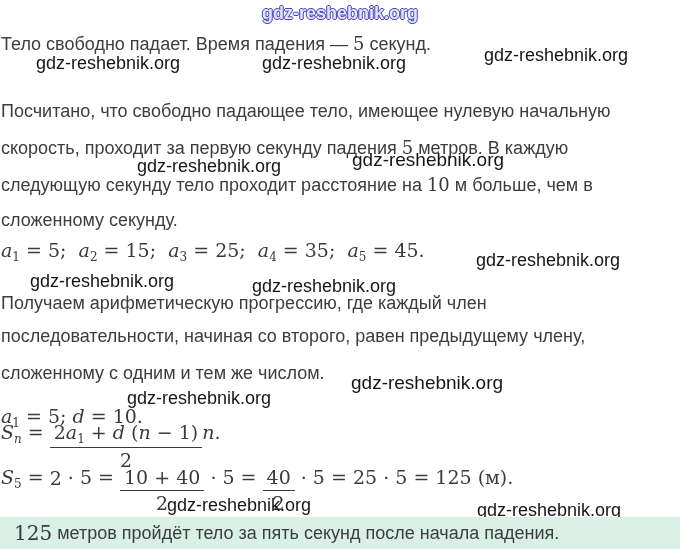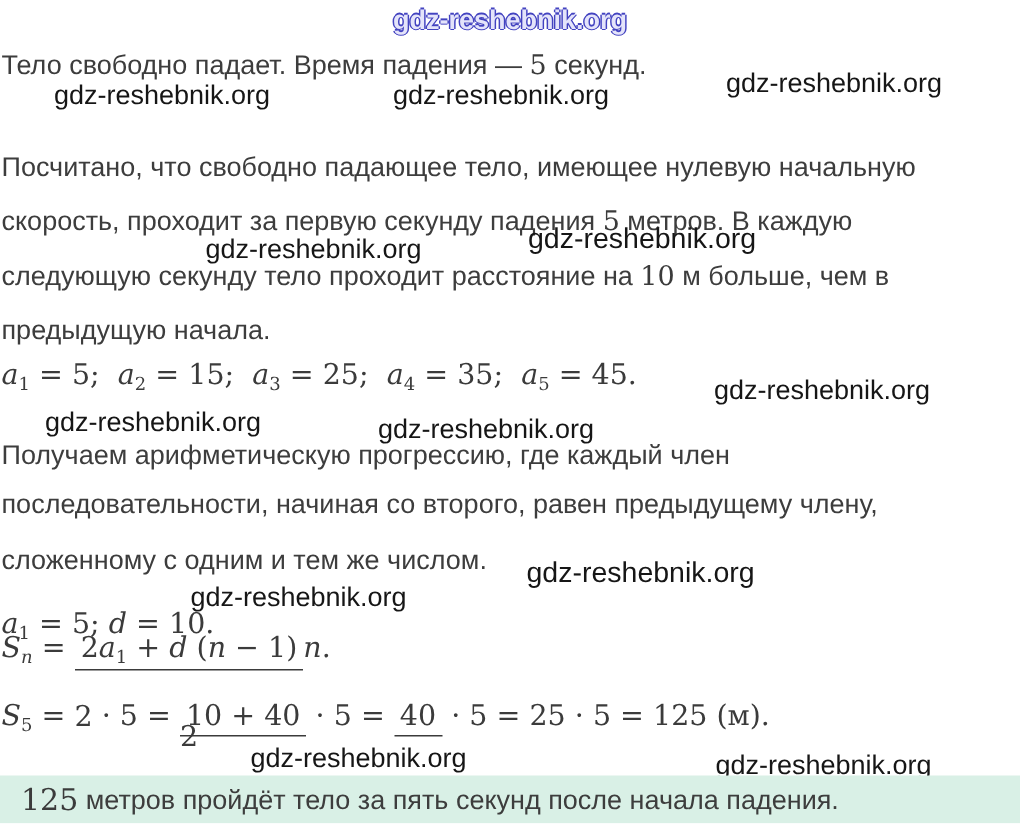--- a/index.html
+++ b/index.html
@@ -78,7 +78,7 @@
   <div class="line l3"><span>Посчитано, что свободно падающее тело, имеющее нулевую начальную</span></div>
   <div class="line l4"><span>скорость, проходит за первую секунду падения </span><span class="m">5</span><span> метров. В каждую</span></div>
   <div class="line l5"><span>следующую секунду тело проходит расстояние на </span><span class="m">10</span><span> м больше, чем в</span></div>
-  <div class="line l6"><span>предыдущую начала.</span></div>
+  <div class="line l6"><span>сложенному секунду.</span></div>
 
   <div class="line l7 mathline"><span class="mi">a</span><span class="m sb">1</span><span class="m"> = 5;  </span><span class="mi">a</span><span class="m sb">2</span><span class="m"> = 15;  </span><span class="mi">a</span><span class="m sb">3</span><span class="m"> = 25;  </span><span class="mi">a</span><span class="m sb">4</span><span class="m"> = 35;  </span><span class="mi">a</span><span class="m sb">5</span><span class="m"> = 45.</span></div>
 

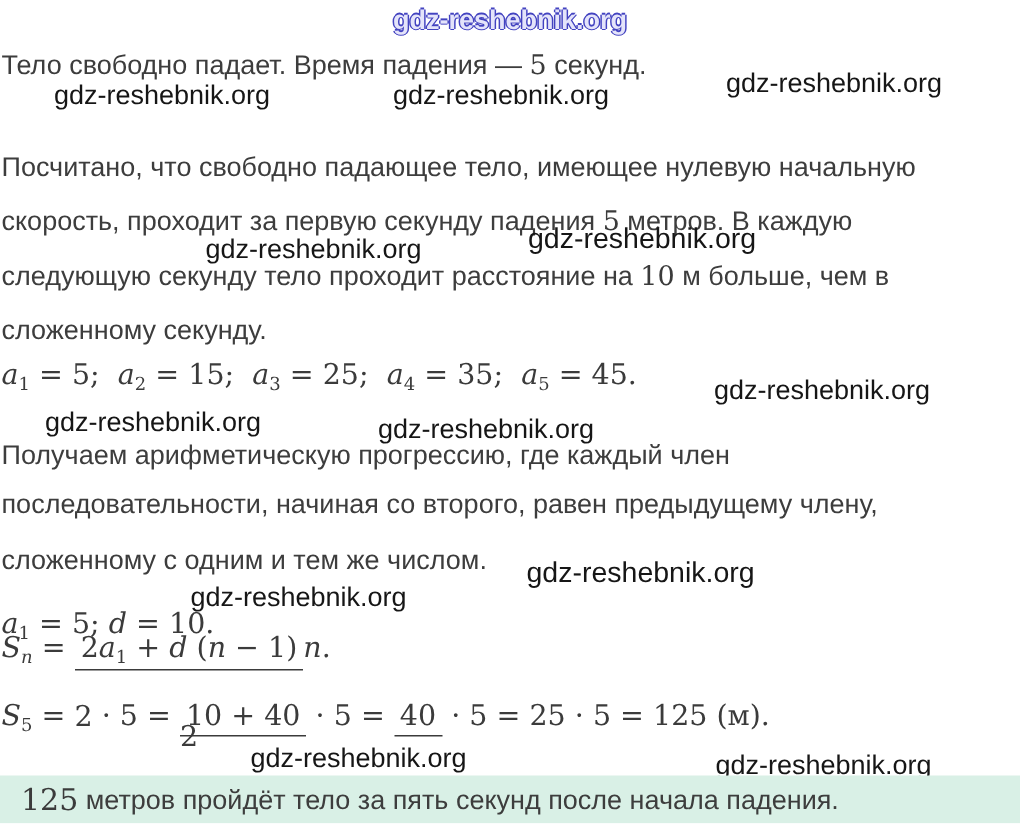--- a/index.html
+++ b/index.html
@@ -18,7 +18,7 @@
   
   .fline { position:absolute; left:1px; display:flex; align-items:flex-start; font-size:19px; }
   .fline span { white-space:pre; }
-  .frac { display:inline-flex; flex-direction:column; align-items:center; text-align:center;gap:32px; }
+  .frac { display:inline-flex; flex-direction:column; align-items:center; text-align:center; }
   .frac .num { display:block; border-bottom:1.5px solid #3b3b3b; padding:0 4px 1px 4px; }
   .frac .den { display:block; padding-top:1px; }
   

